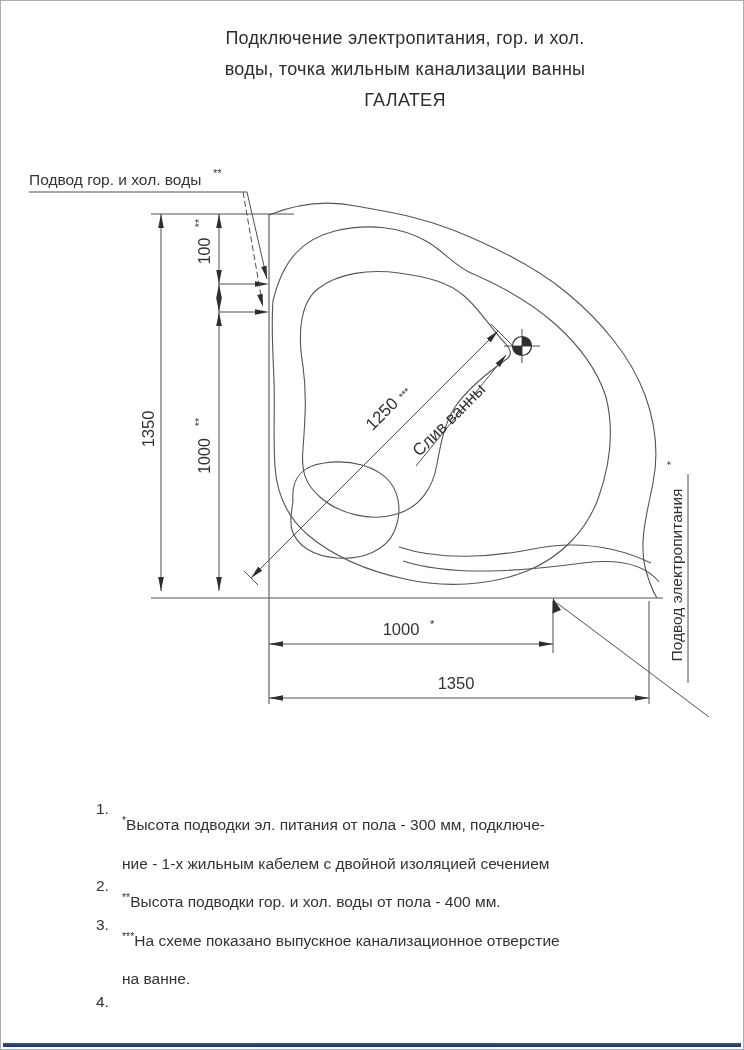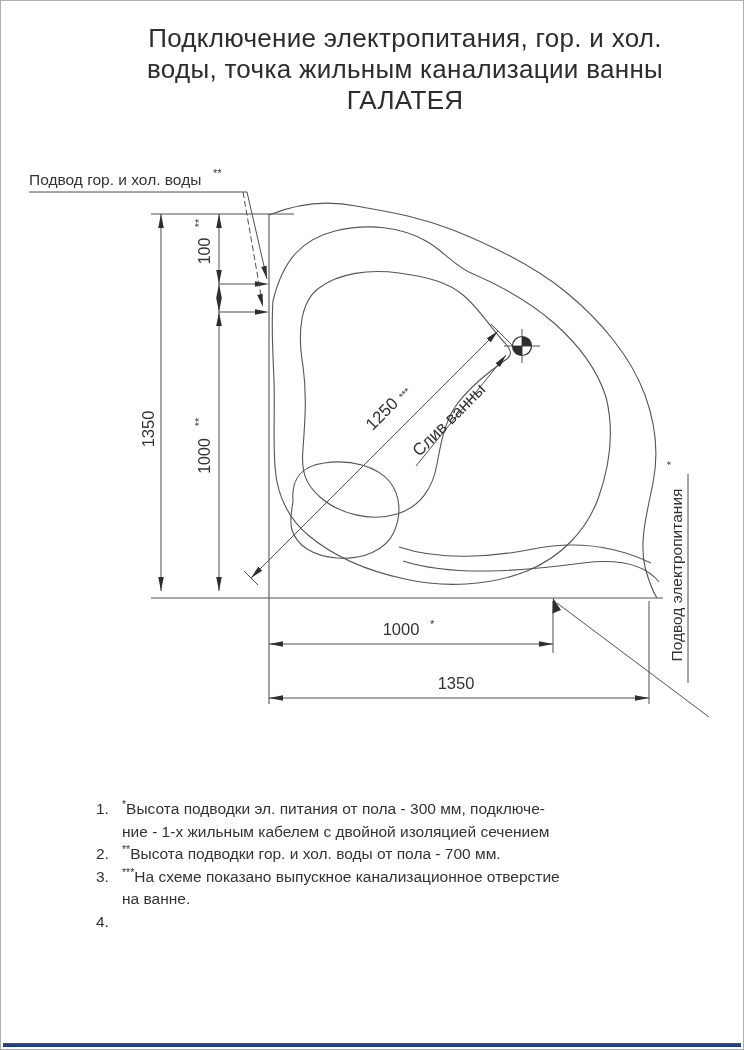--- a/index.html
+++ b/index.html
@@ -12,7 +12,7 @@
   .title{
     position:absolute;top:22px;left:66px;right:0;
     text-align:center;color:#2d2d2d;
-    font-size:26px;line-height:31px;font-weight:400;
+    font-size:18px;line-height:31px;font-weight:400;
     letter-spacing:.3px;
   }
   .diagram-svg{position:absolute;top:0;left:0;}

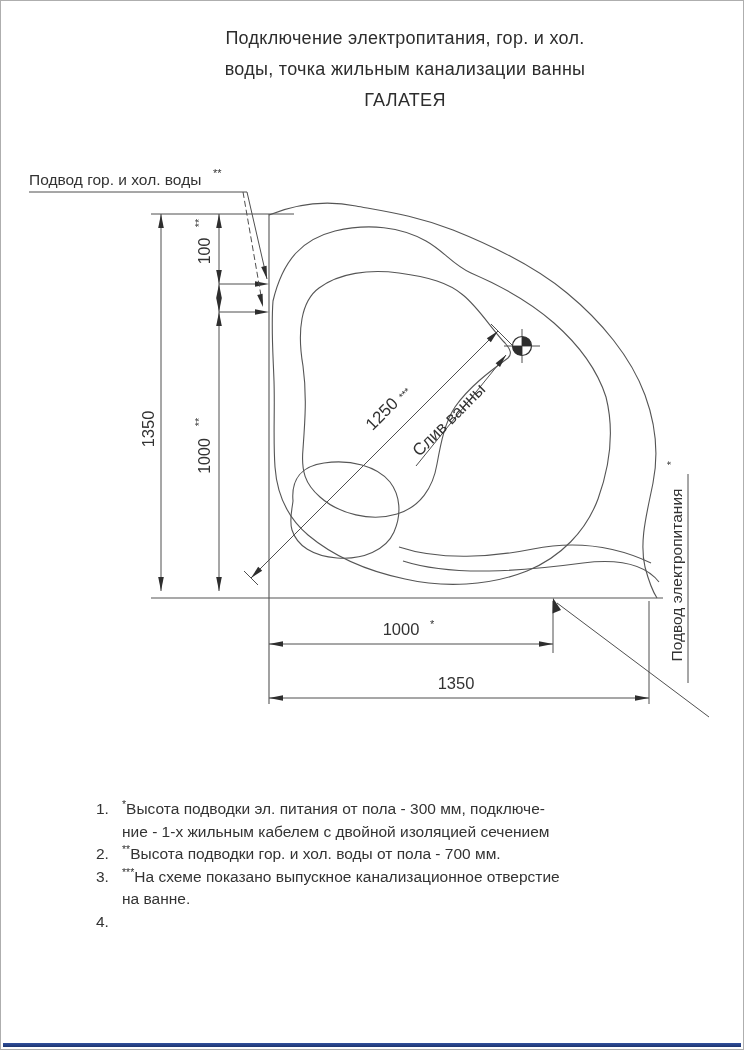--- a/index.html
+++ b/index.html
@@ -22,7 +22,7 @@
   }
   .note{display:flex;}
   .note-num{width:26px;flex-shrink:0;}
-  .note-line{min-height:0;}
+  .note-line{min-height:0;margin-top:16px;}
   .note sup{font-size:10.5px;line-height:0;}
   .footer-bar{
     position:absolute;left:2px;right:2px;bottom:2px;height:4px;

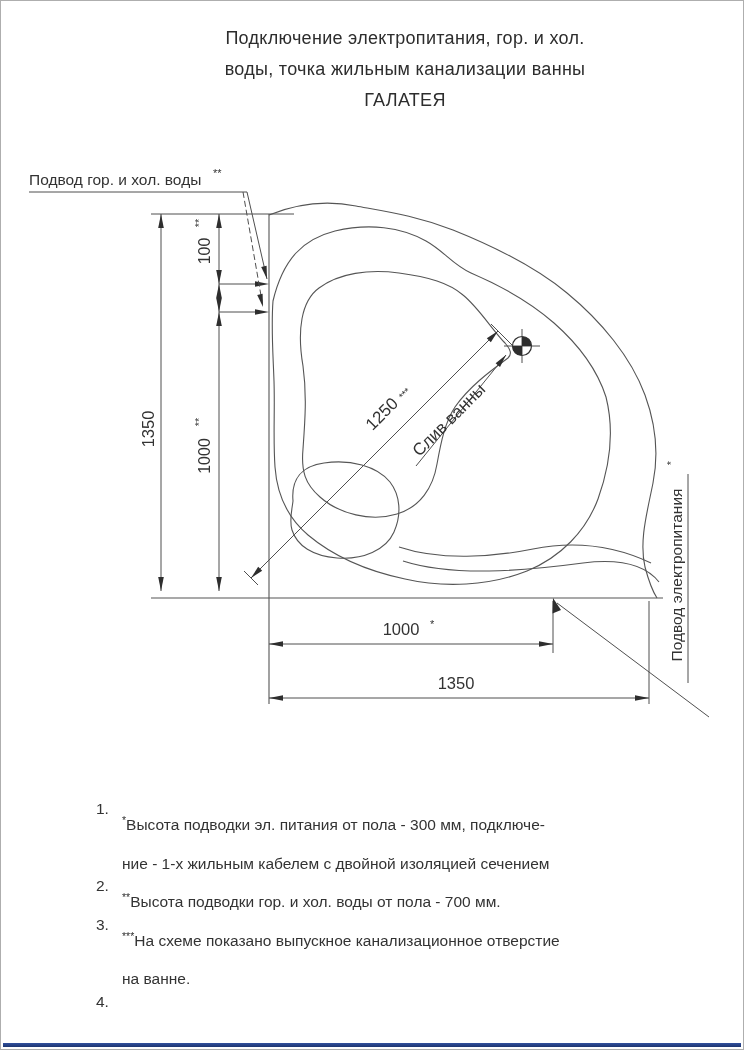--- a/index.html
+++ b/index.html
@@ -144,7 +144,7 @@
     <div class="note">
       <span class="note-num">2.</span>
       <div class="note-body">
-        <div class="note-line"><sup>**</sup><span>Высота подводки гор. и хол. воды от пола - 700 мм.</span></div>
+        <div class="note-line"><sup>**</sup><span>Высота подводки гор. и хол. воды от пола - 400 мм.</span></div>
       </div>
     </div>
     <div class="note">

